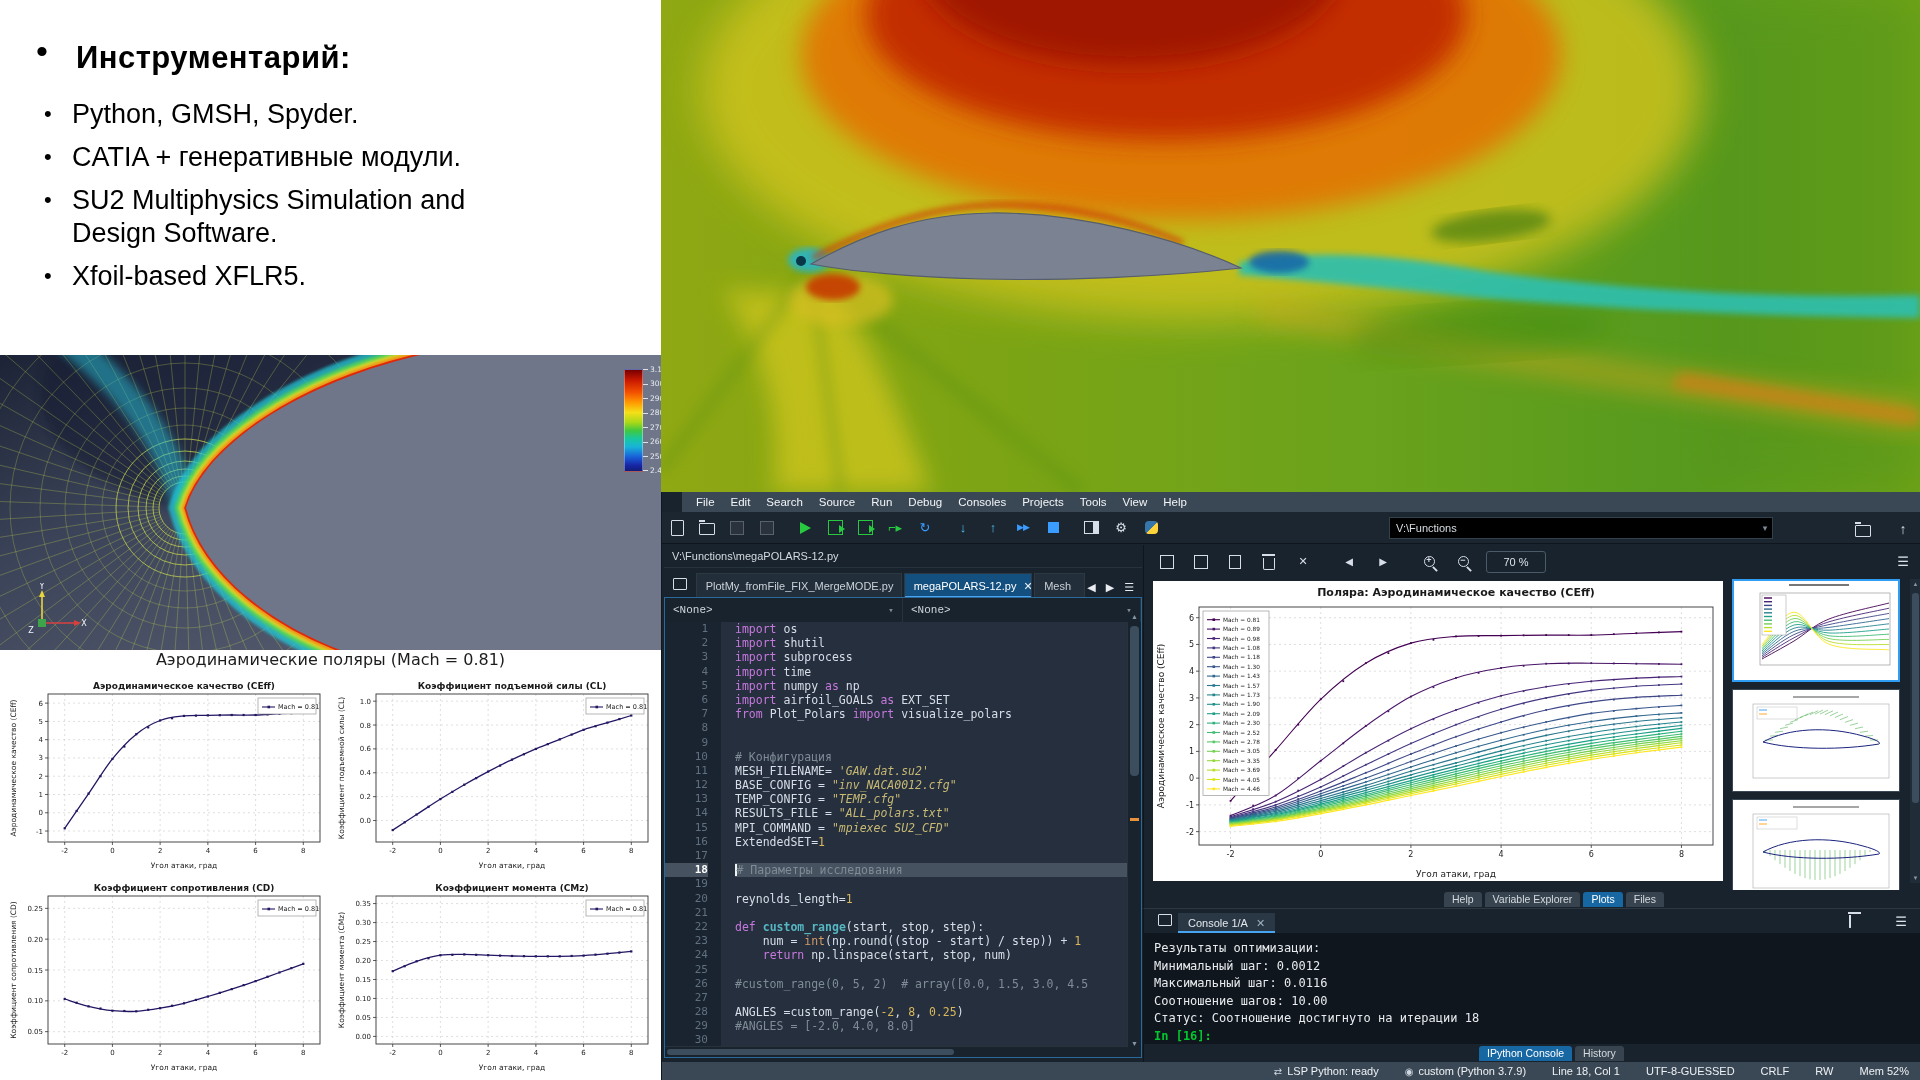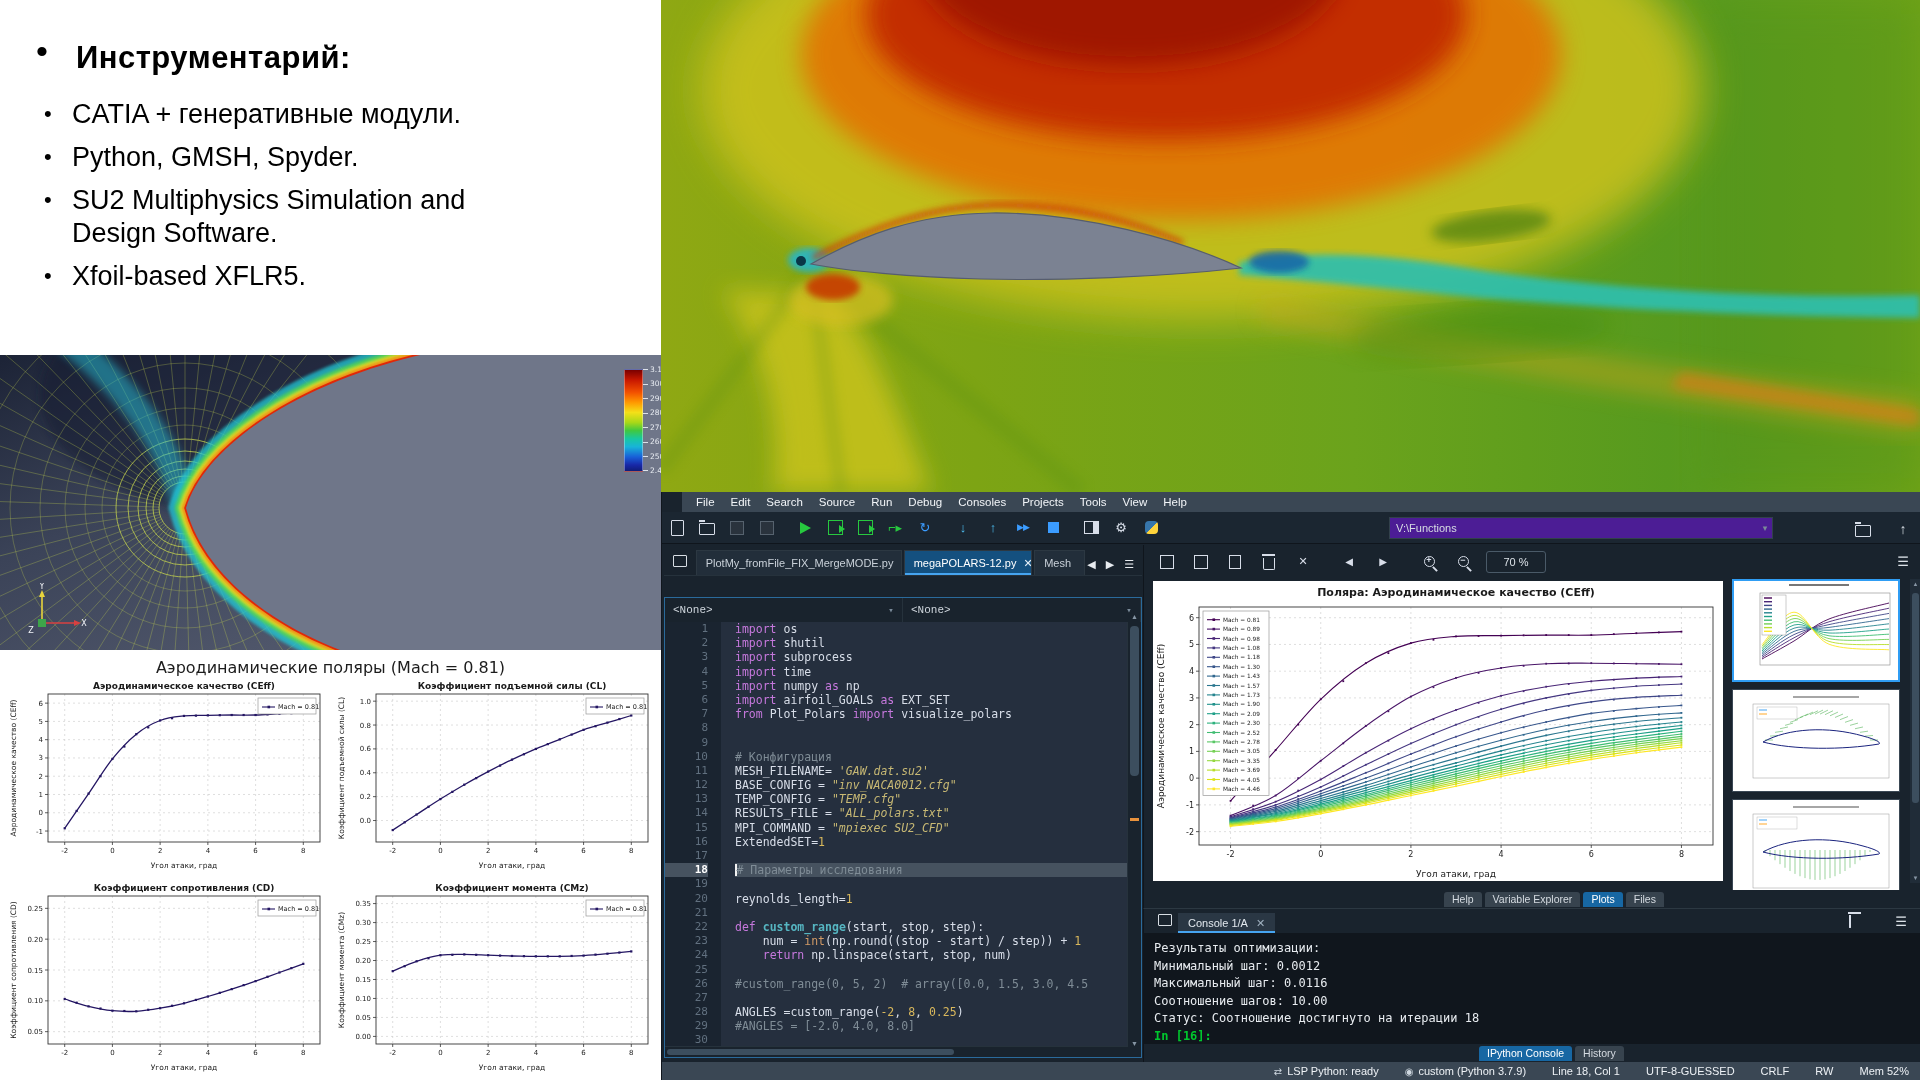--- a/index.html
+++ b/index.html
@@ -162,8 +162,8 @@
       <h1 id="slide-title">Инструментарий:</h1>
     </div>
     <ul id="slide-bullets">
+        <li>Python, GMSH, Spyder.</li>
         <li>CATIA + генеративные модули.</li>
-        <li>Python, GMSH, Spyder.</li>
         <li>SU2 Multiphysics Simulation and Design Software.</li>
         <li>Xfoil-based XFLR5.</li>
       </ul>

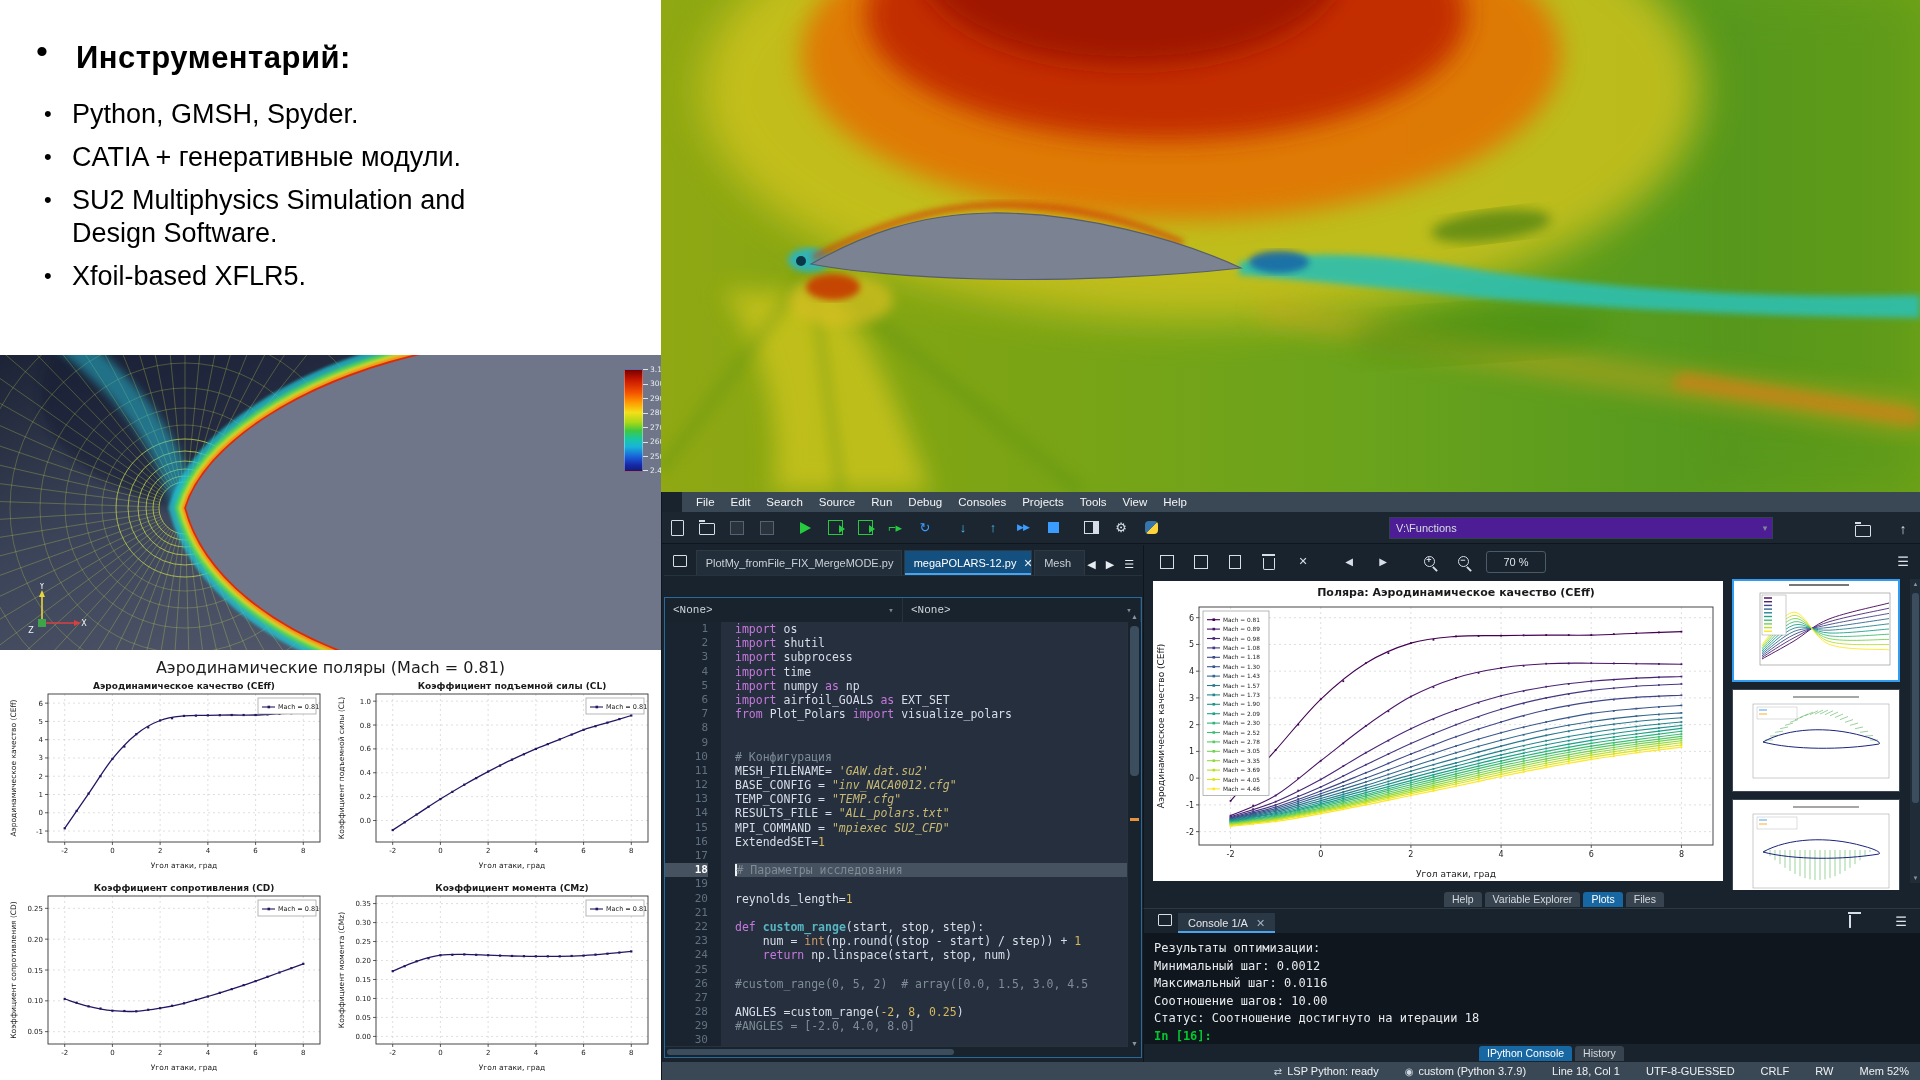--- a/index.html
+++ b/index.html
@@ -44,7 +44,7 @@
     border-bottom:1px solid #0f151c;box-sizing:border-box;}
   .tbtn{width:30px;height:24px;display:flex;align-items:center;justify-content:center;flex:0 0 auto;}
   .tsep{width:8px;}
-  #path-field-wrap{position:absolute;left:727px;top:5px;width:384px;height:22px;background:#4c1d95;
+  #path-field-wrap{position:absolute;left:727px;top:5px;width:384px;height:22px;background:#000000;
     border:1px solid #32414b;display:flex;align-items:center;box-sizing:border-box;}
   #path-field{flex:1;background:transparent;border:none;outline:none;color:#d7dde3;font-size:11px;
     padding:0 6px;font-family:"Liberation Sans",sans-serif;}

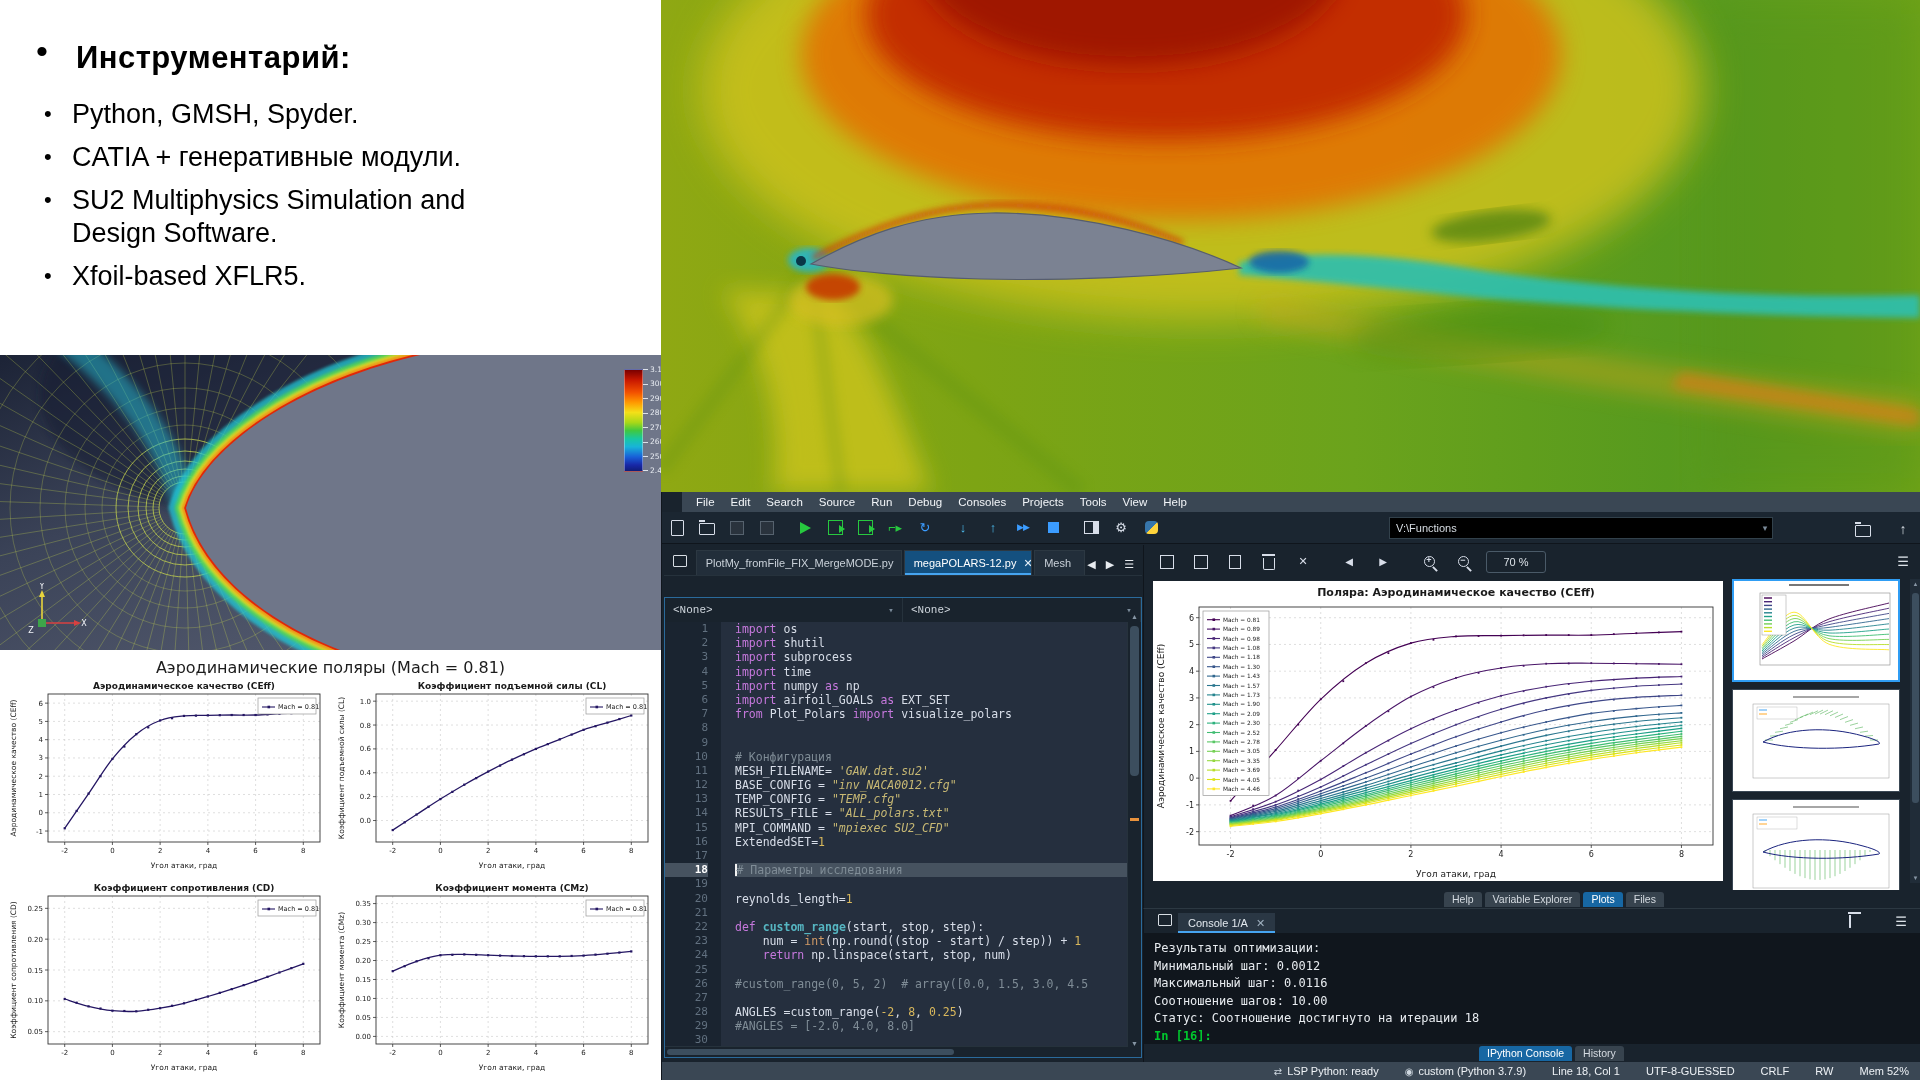--- a/index.html
+++ b/index.html
@@ -710,6 +710,7 @@
     </div>
 
     <div id="editor-pane">
+      <div id="editor-header">V:\Functions\megaPOLARS-12.py</div>
       <div id="editor-tabs">
         <span class="browse-tabs-btn">
             <span class="sq-ico"></span>

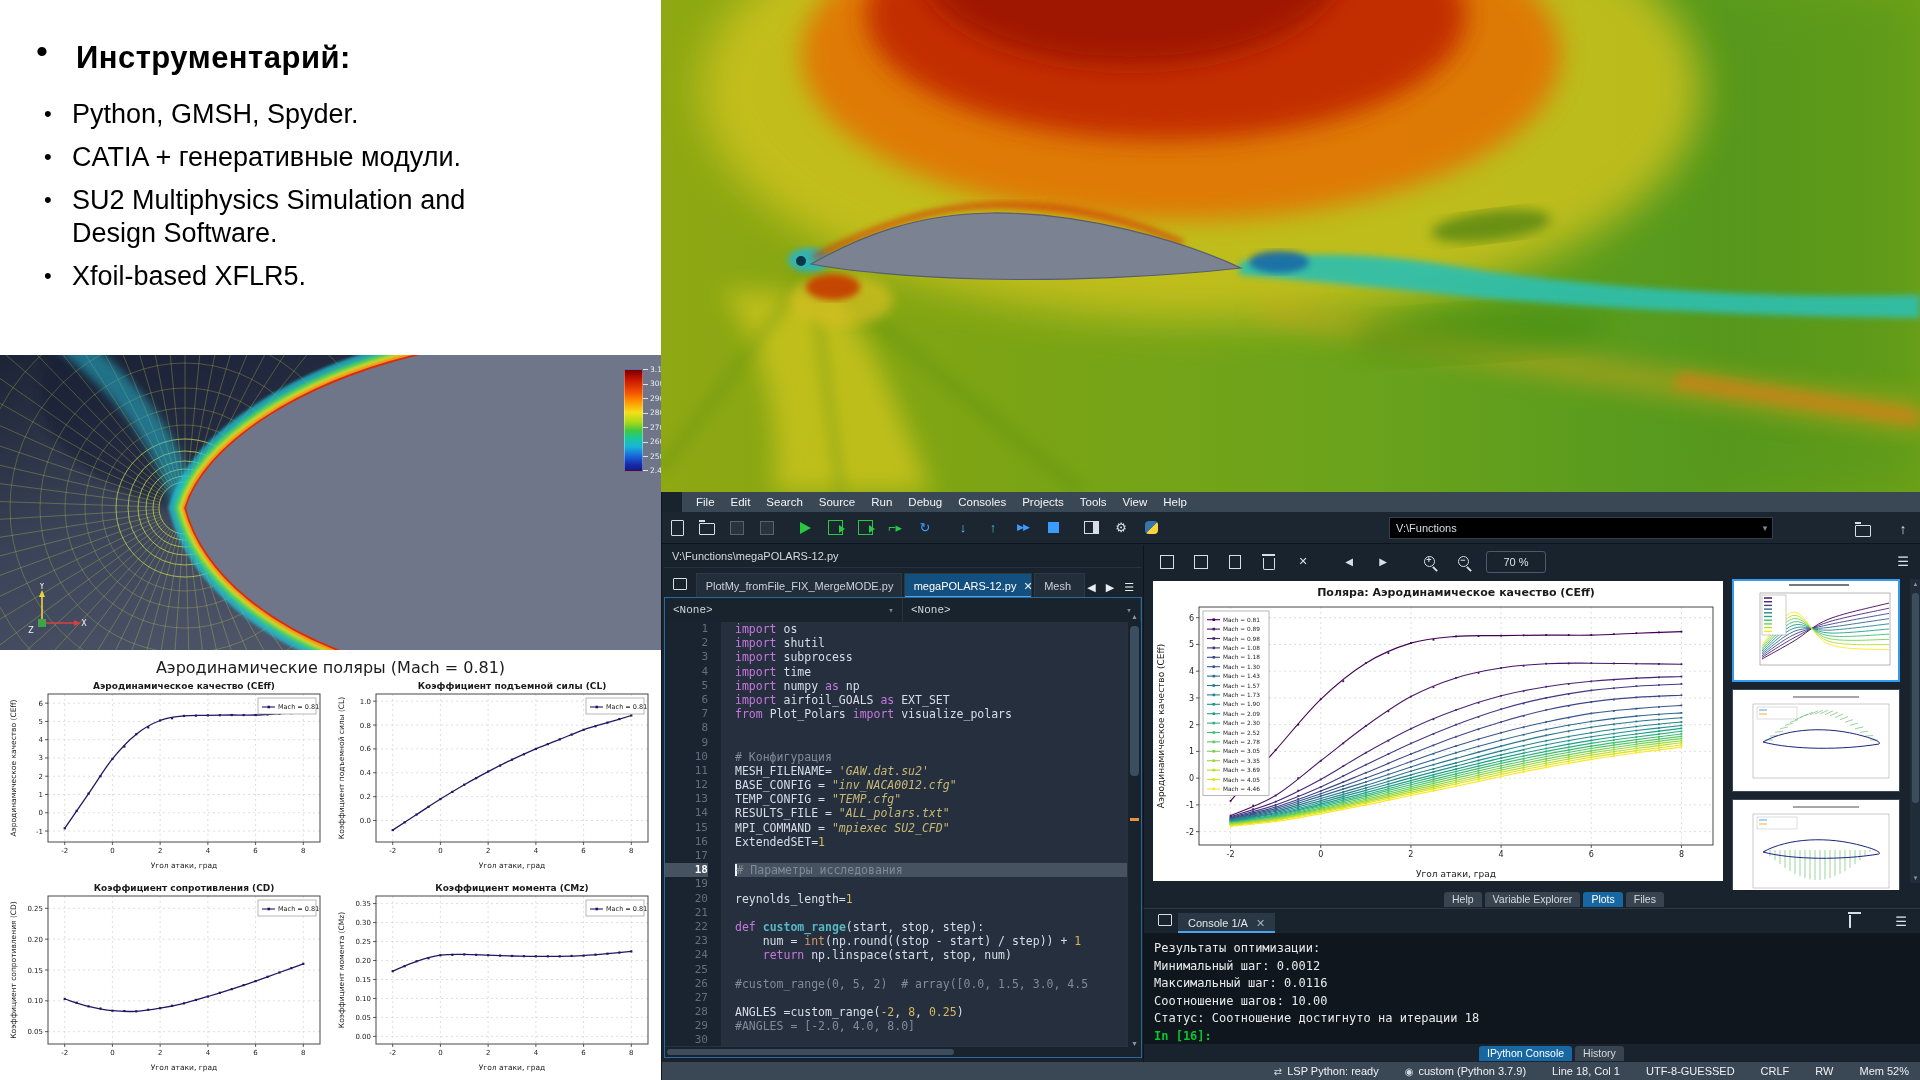--- a/index.html
+++ b/index.html
@@ -30,7 +30,7 @@
 
   
   #fig-small{position:absolute;left:0;top:650px;width:661px;height:430px;background:#fff;}
-  #fig-suptitle{position:absolute;left:0;top:8px;width:100%;text-align:center;font-size:16px;color:#1c1c1c;
+  #fig-suptitle{position:absolute;left:0;top:0;width:100%;text-align:center;font-size:16px;color:#1c1c1c;
     font-family:"DejaVu Sans",sans-serif;}
   .subplot{position:absolute;}
 

